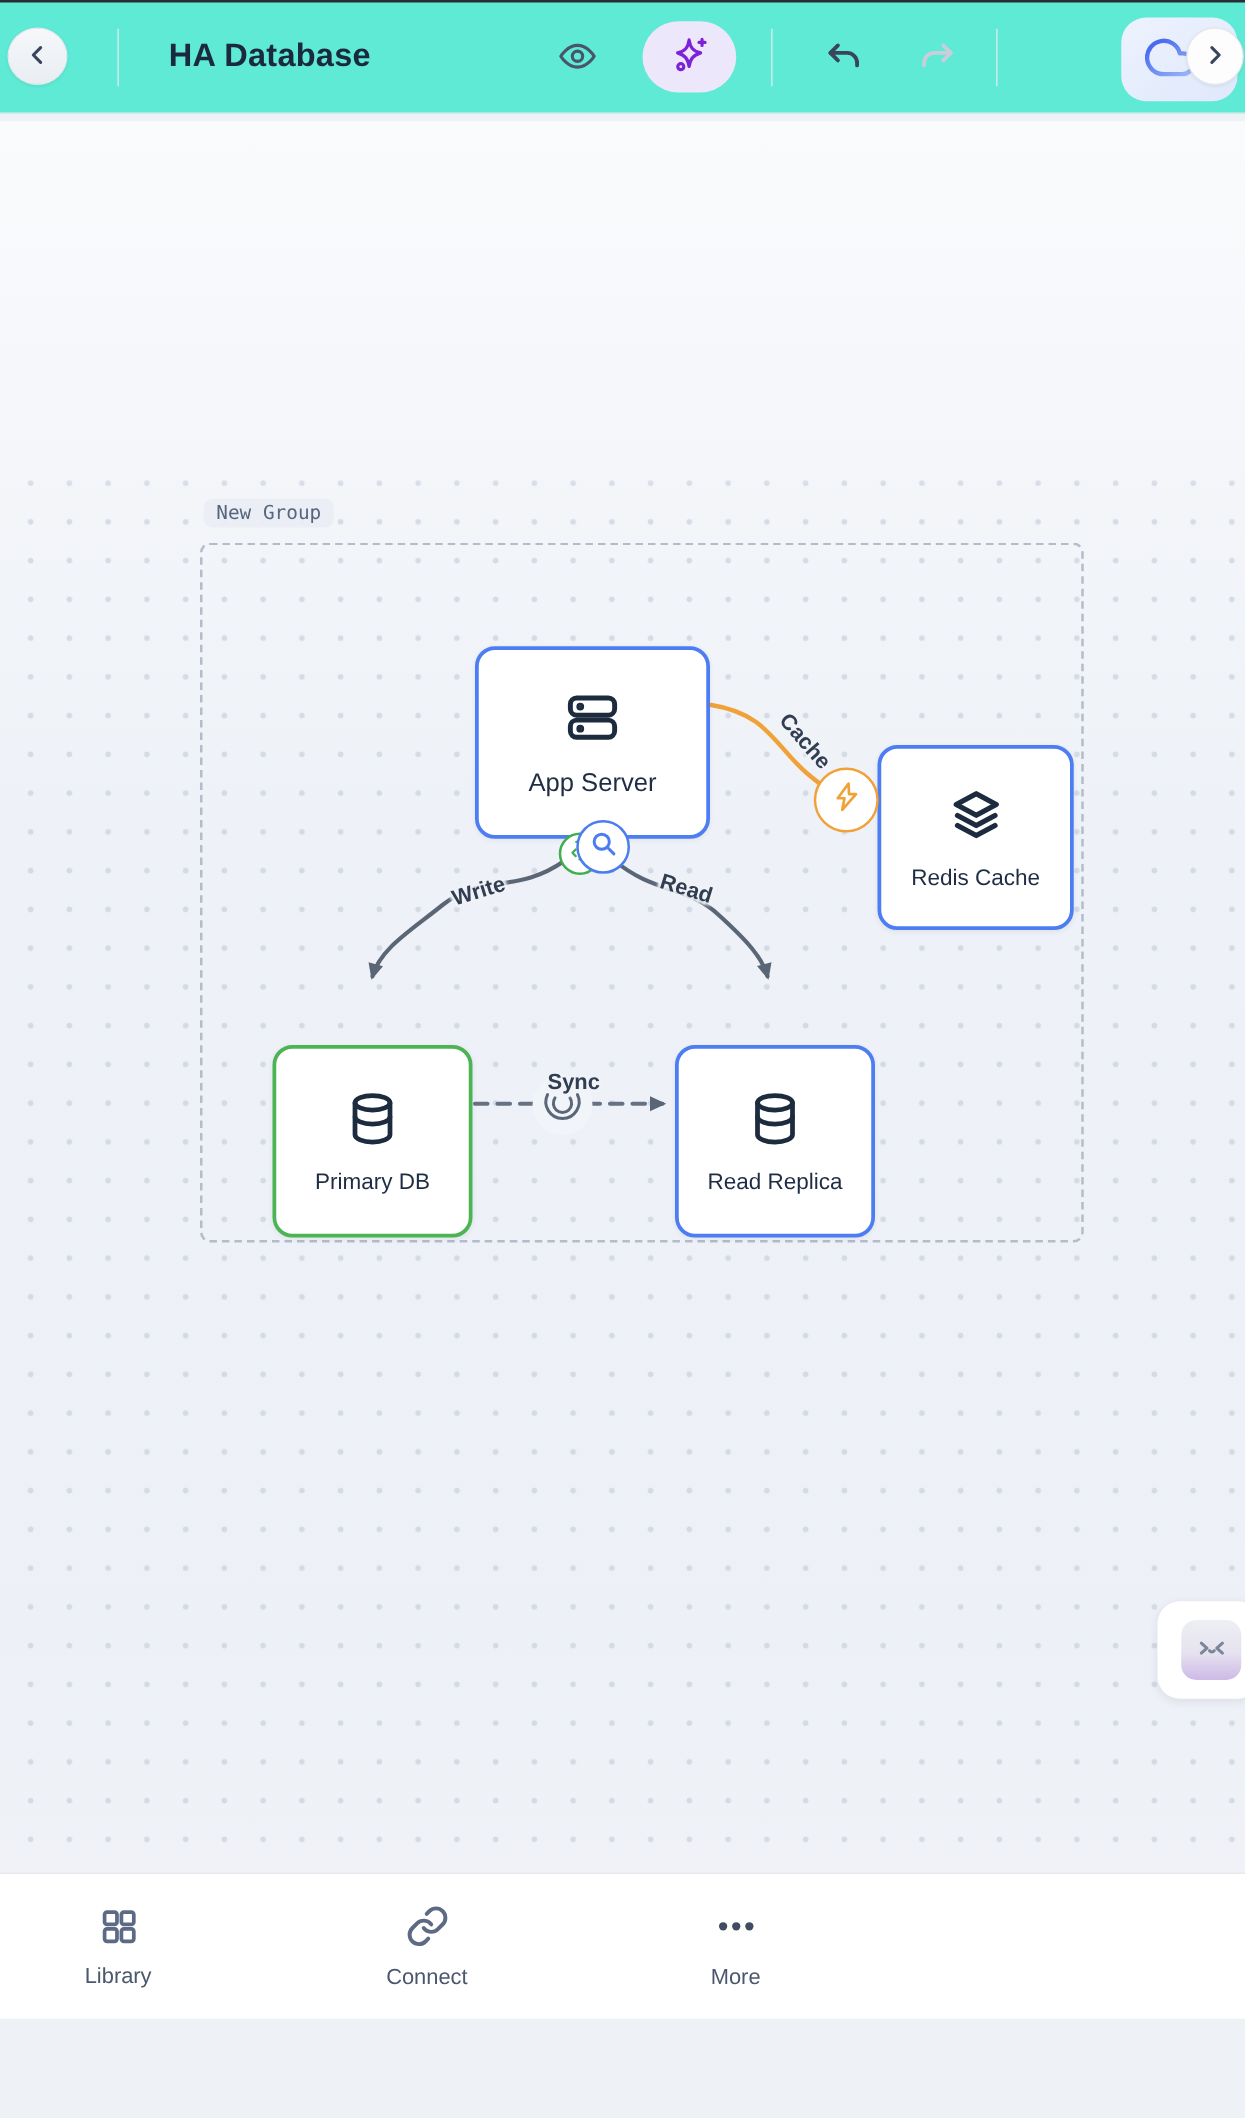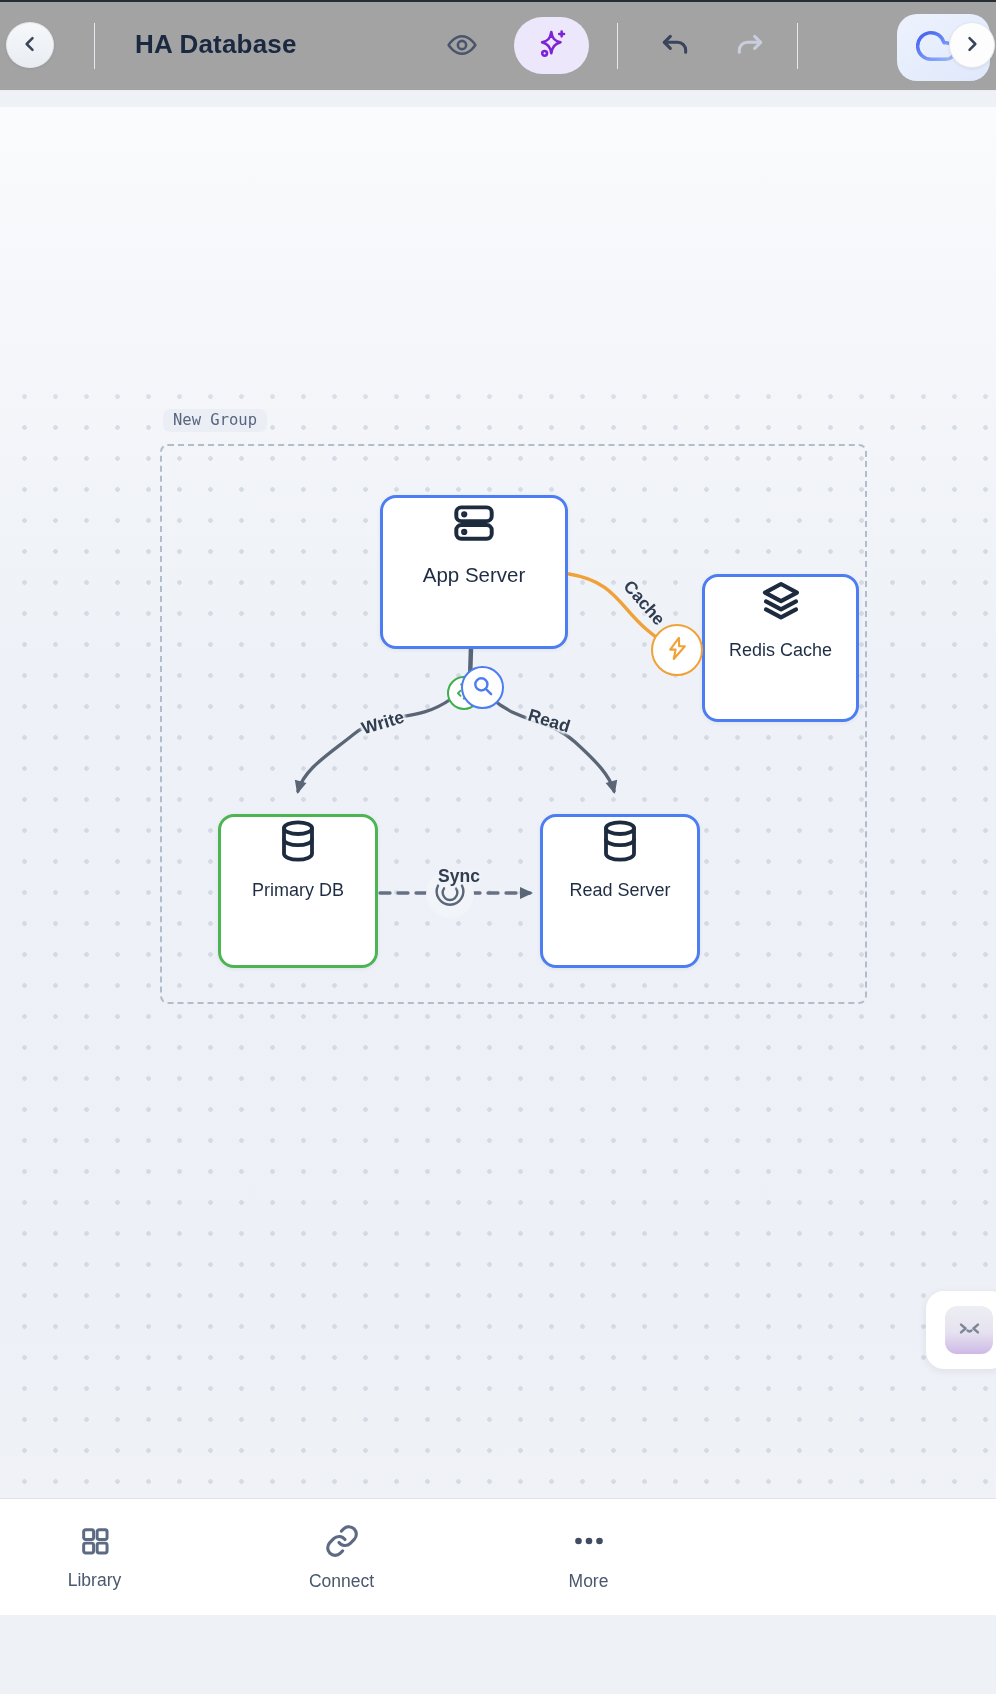--- a/index.html
+++ b/index.html
@@ -8,7 +8,7 @@
 
   
   .topstrip { position:absolute; left:0; top:0; width:996px; height:2px; background:#272c35; z-index:20; }
-  .topbar { position:absolute; left:0; top:0; width:996px; height:91px; background:#a3a3a3;
+  .topbar { position:absolute; left:0; top:0; width:996px; height:91px; background:#5eead4;
     border-bottom:1px solid #e9ecf1; z-index:10;padding-left:38px; }
   .circle-btn { position:absolute; border-radius:50%; background:linear-gradient(180deg,#f6f8fa,#e9edf2);
     border:1px solid #e4e8ee; box-shadow:0 1px 3px rgba(25,35,55,.08);

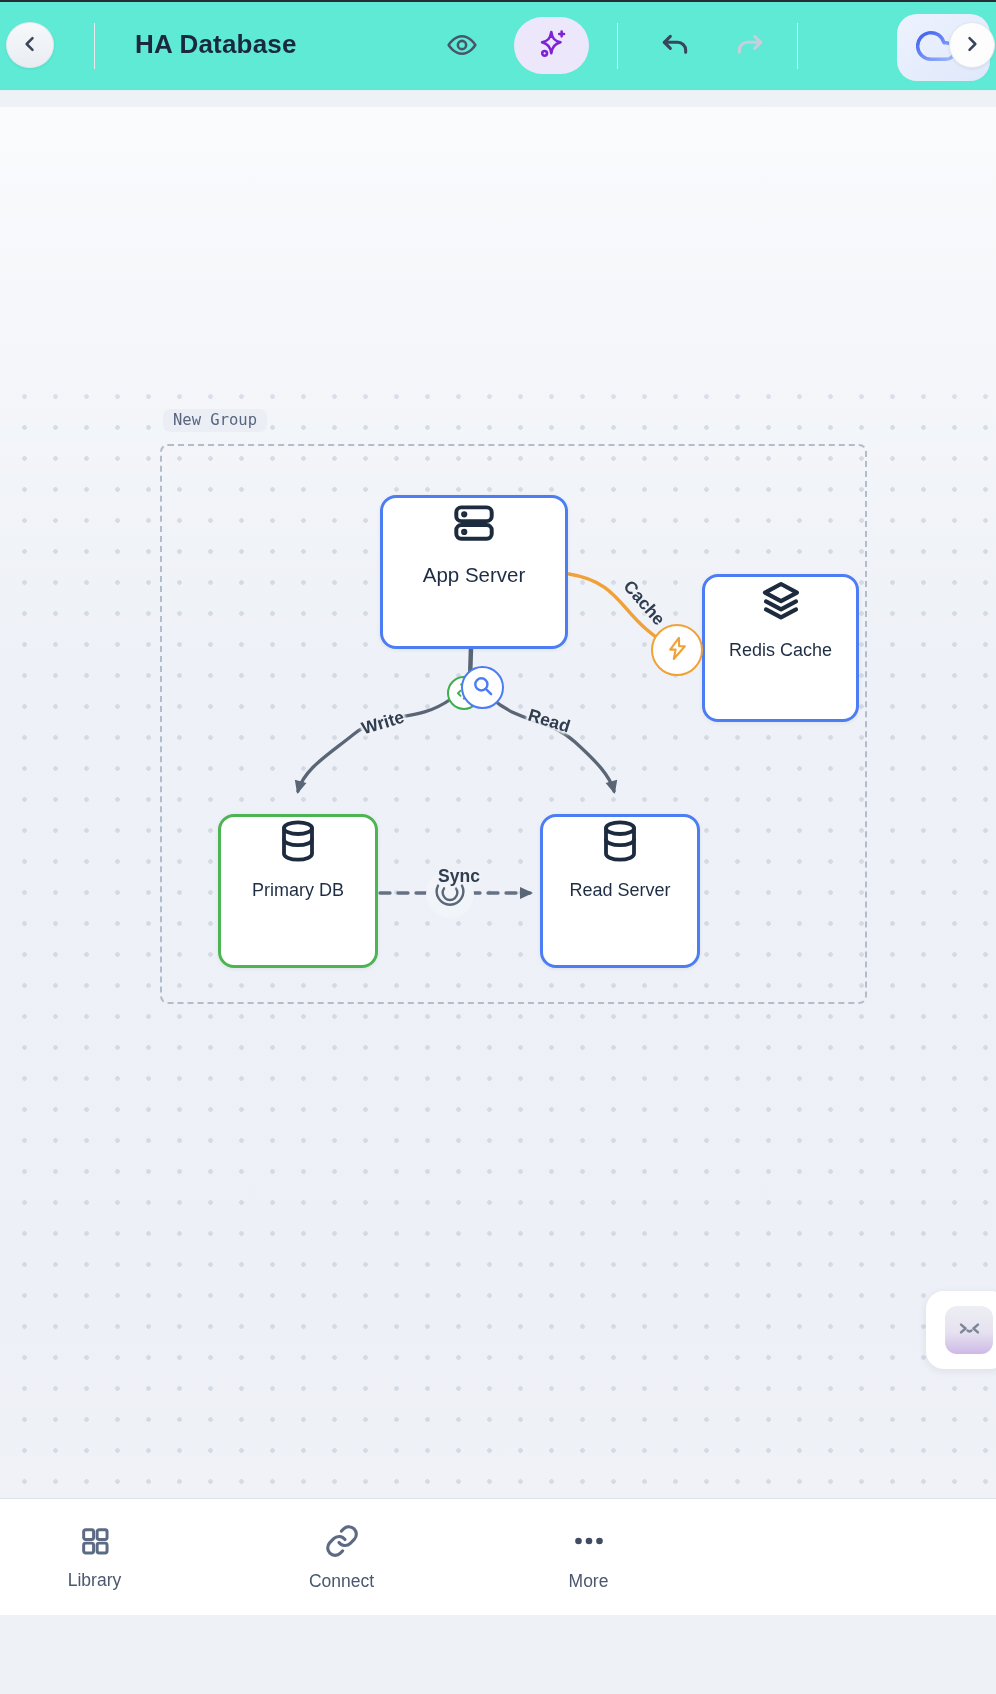--- a/index.html
+++ b/index.html
@@ -25,7 +25,7 @@
   .next-btn { left:949px; top:22px; width:46px; height:46px; background:#fdfdfe; z-index:12; }
 
   
-  .canvas { position:absolute; left:0; top:107px; width:996px; height:1486px; overflow:hidden;
+  .canvas { position:absolute; left:0; top:97px; width:996px; height:1486px; overflow:hidden;
     background:linear-gradient(180deg,#fafbfd 0%,#f5f7fa 14%,#eef1f7 38%,#edf0f6 82%,#f1f3f8 100%); }
   .dotgrid { position:absolute; left:0; top:262px; width:996px; height:1222px;
     background-image:radial-gradient(circle,#c4cdda 2px,transparent 2.6px);

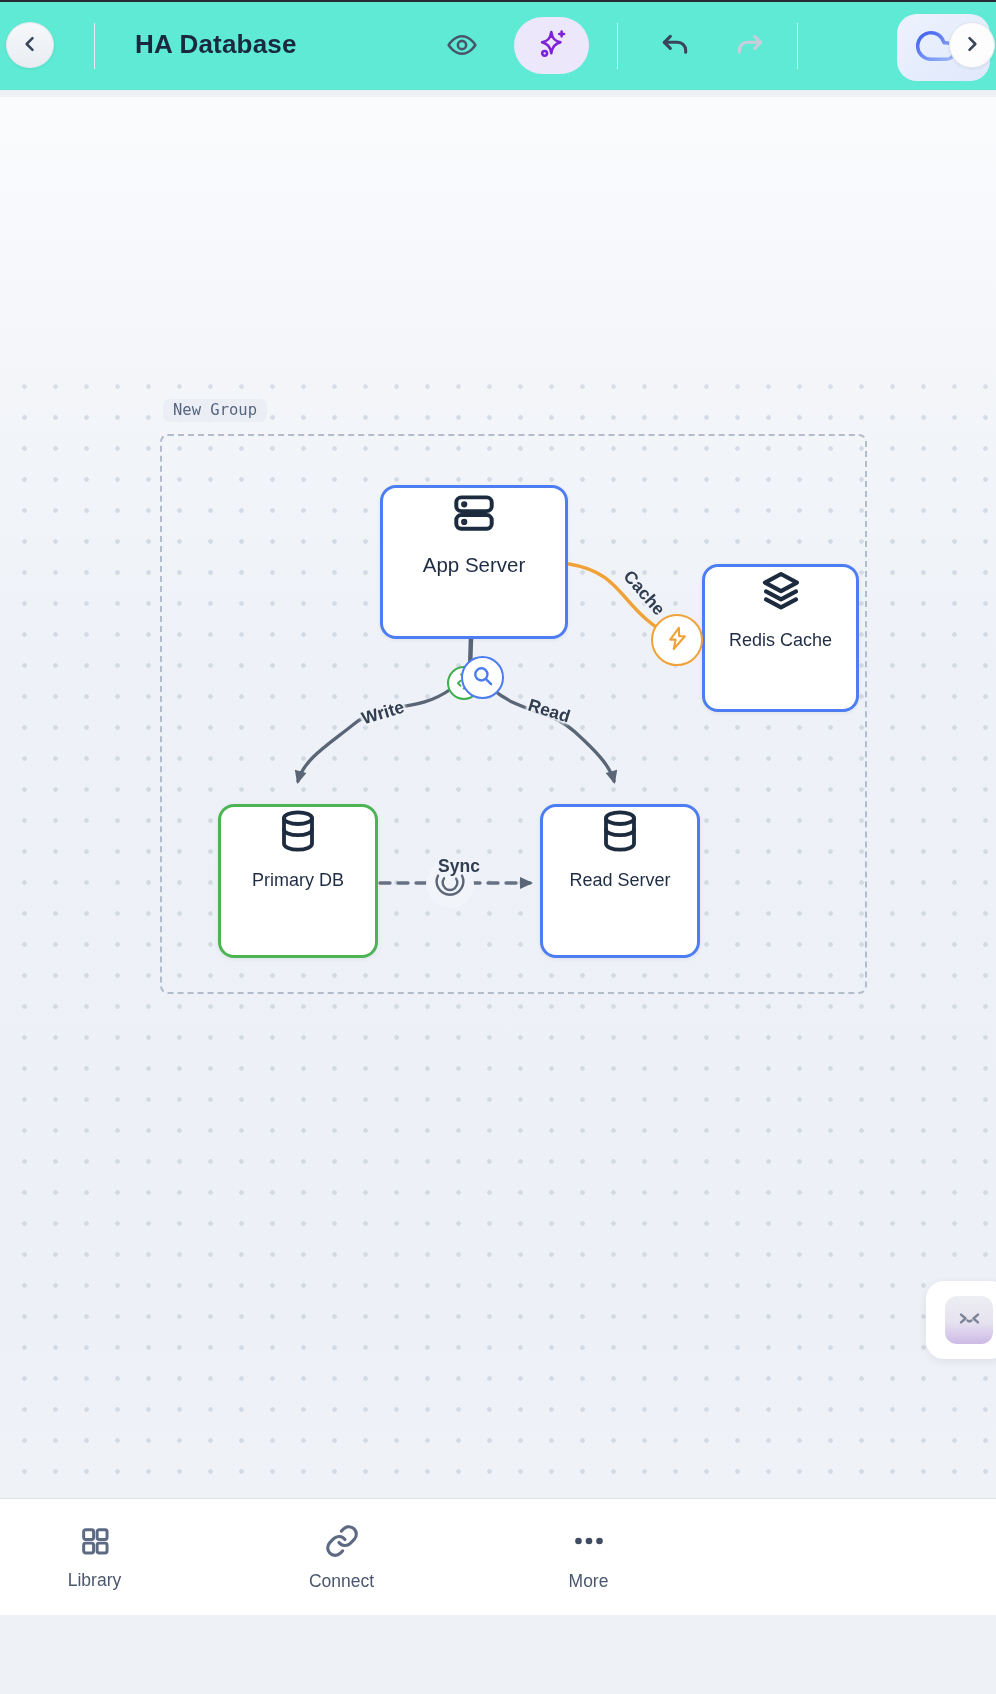--- a/index.html
+++ b/index.html
@@ -41,8 +41,8 @@
   .edge-svg { position:absolute; left:0; top:0; width:996px; height:1486px; pointer-events:none; }
 
   .node { position:absolute; background:#ffffff; border:3px solid #4d7df2; border-radius:16px;
-    display:flex; flex-direction:column; align-items:center; gap:11px;
-    box-shadow:0 1px 4px rgba(25,40,70,.07); z-index:2; }
+    display:flex; flex-direction:column; align-items:center; justify-content:center; gap:11px;
+    box-shadow:0 1px 4px rgba(25,40,70,.07); z-index:2;margin-top:32px; }
   .node.green { border-color:#4db454; }
   .node .nlabel { font-size:18px; color:#1f2d44; font-weight:500; }
 

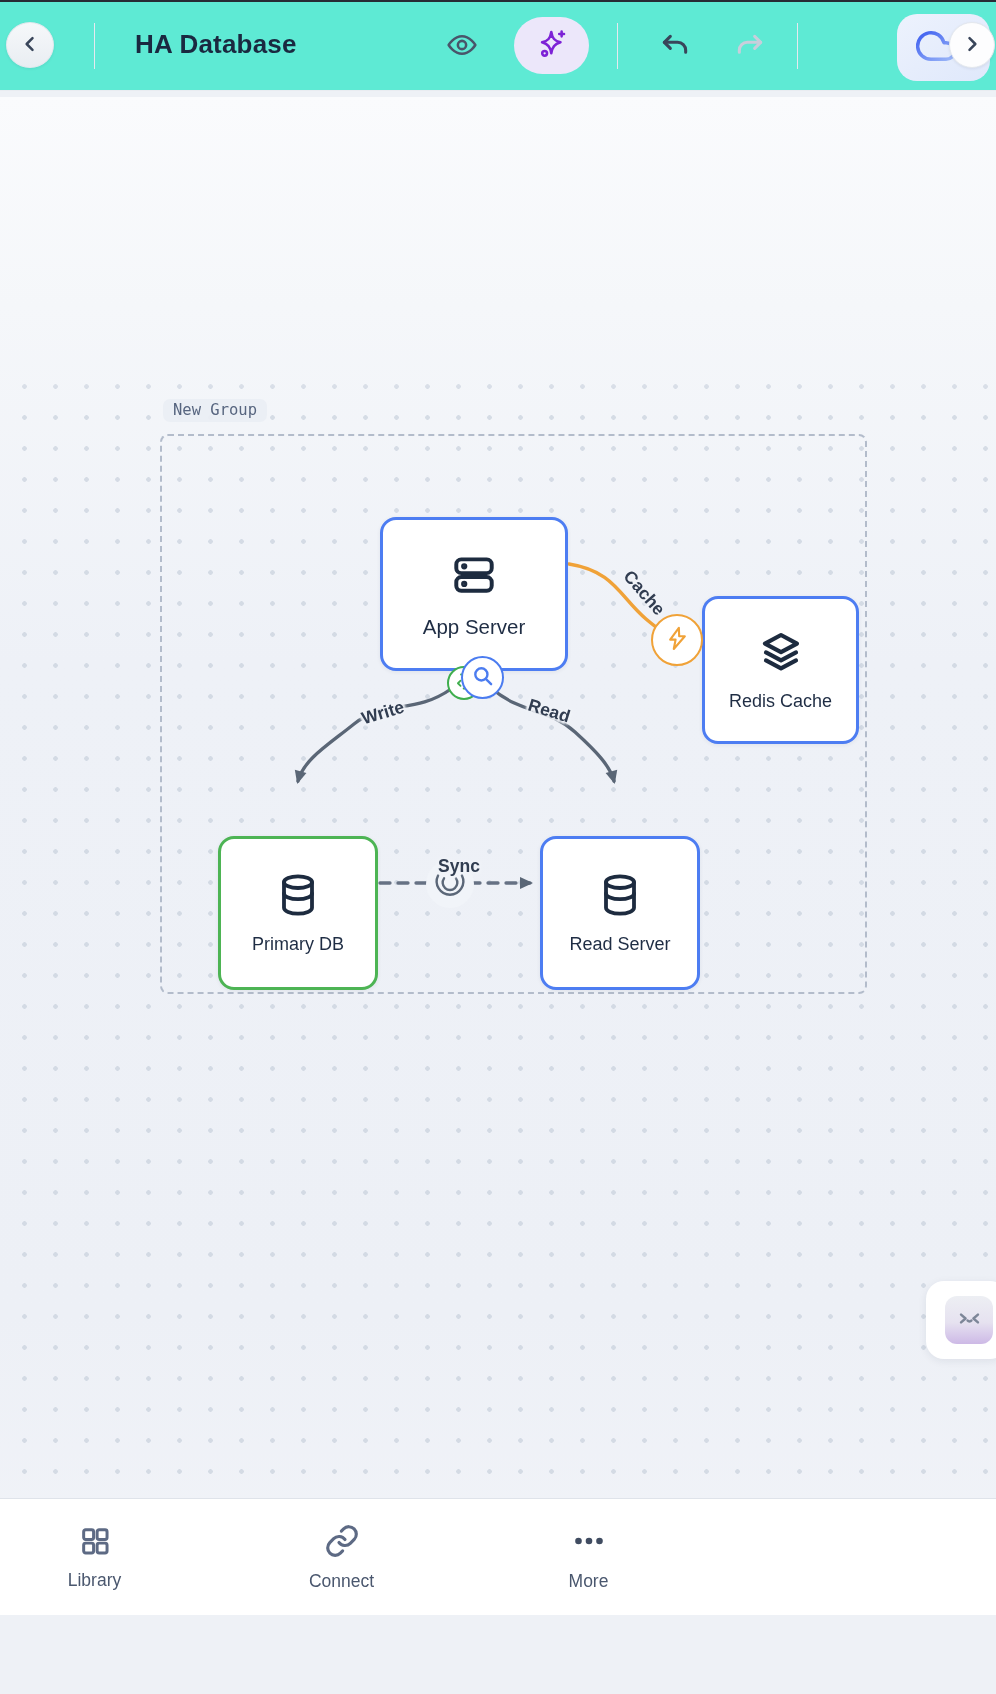--- a/index.html
+++ b/index.html
@@ -220,7 +220,7 @@
         <path d="M5 11.2 c0 1.6 3.1 2.9 7 2.9 s7-1.3 7-2.9"></path>
       </svg>
     </span>
-    <span class="nlabel">Read Server</span>
+    <span class="nlabel">Read Replica</span>
   </div>
 
   <div class="edge-label" style="left:383px; top:616px; transform:translate(-50%,-50%) rotate(-17deg);">Write</div>

